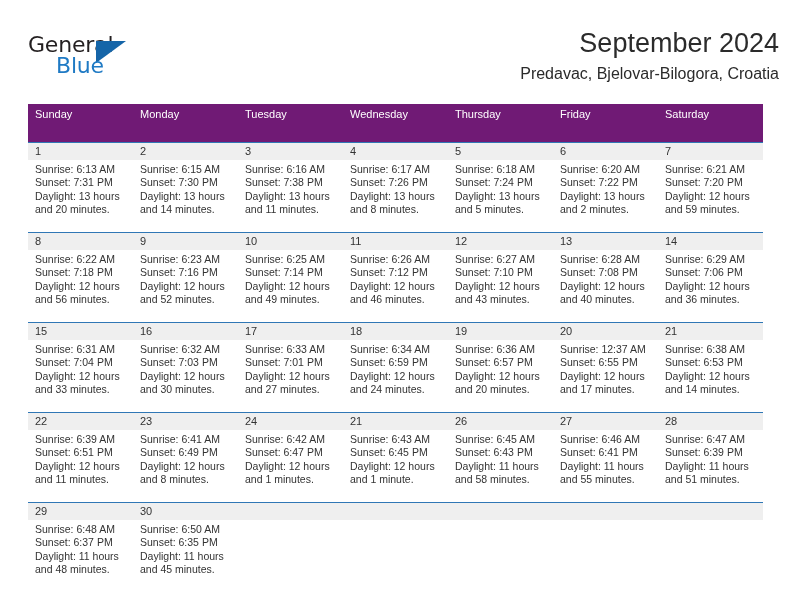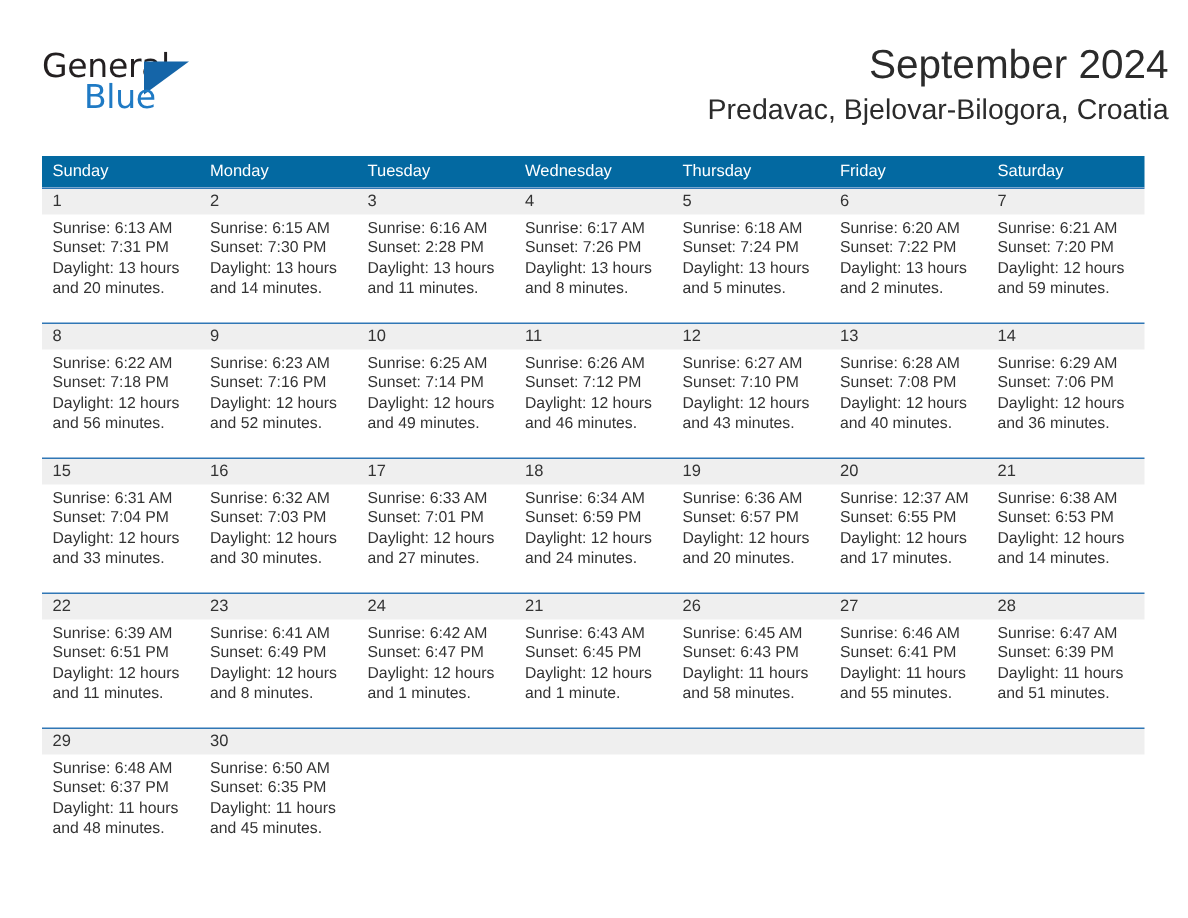--- a/index.html
+++ b/index.html
@@ -80,7 +80,7 @@
   }
   .cal-subtitle {
     margin-top: 5px;
-    font-size: 19px;
+    font-size: 16px;
     color: #2b2b2b;
     line-height: 17px;
     white-space: nowrap;

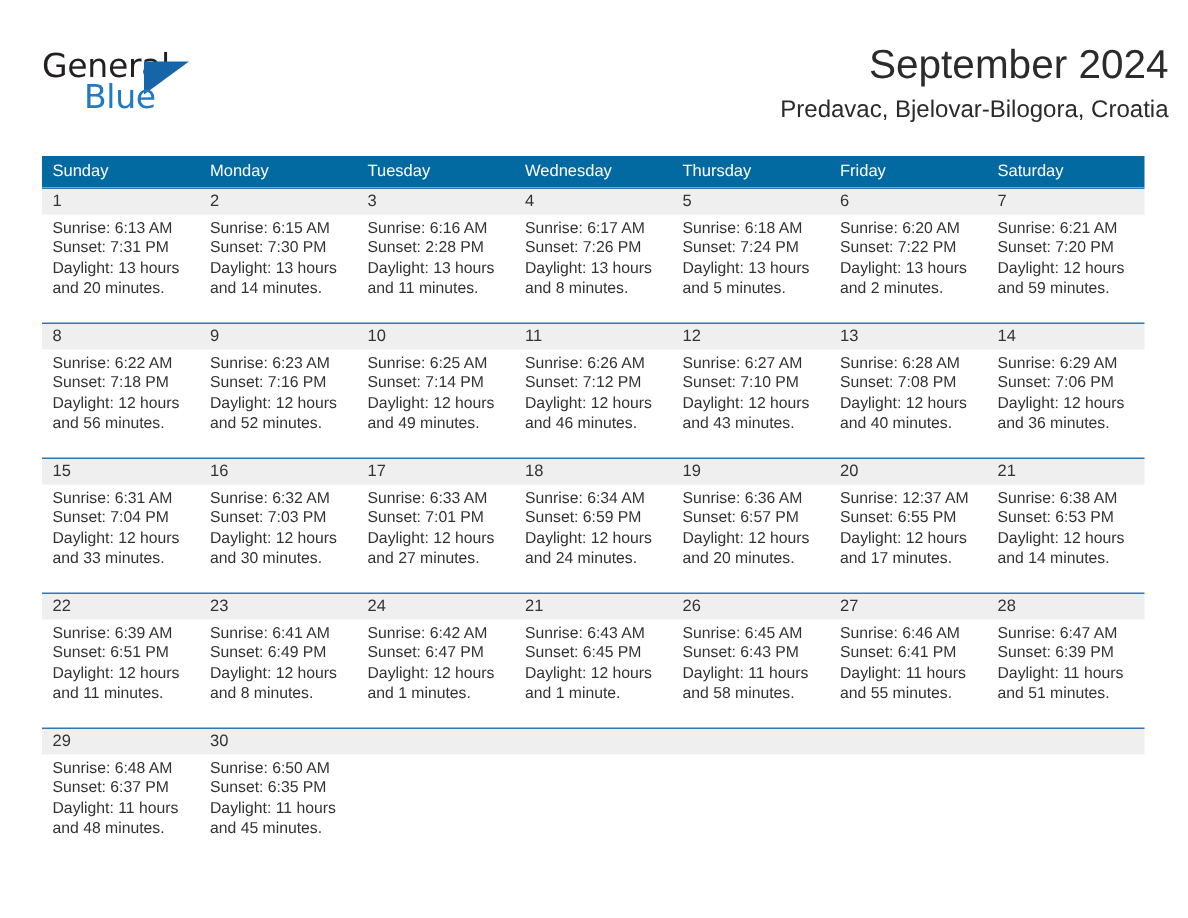--- a/index.html
+++ b/index.html
@@ -97,8 +97,8 @@
   }
   .weekday-row {
     display: flex;
-    background: #0369a1;
-    height: 21px;
+    background: #701a75;
+    height: 38px;
   }
   .weekday {
     flex: 1 1 0;

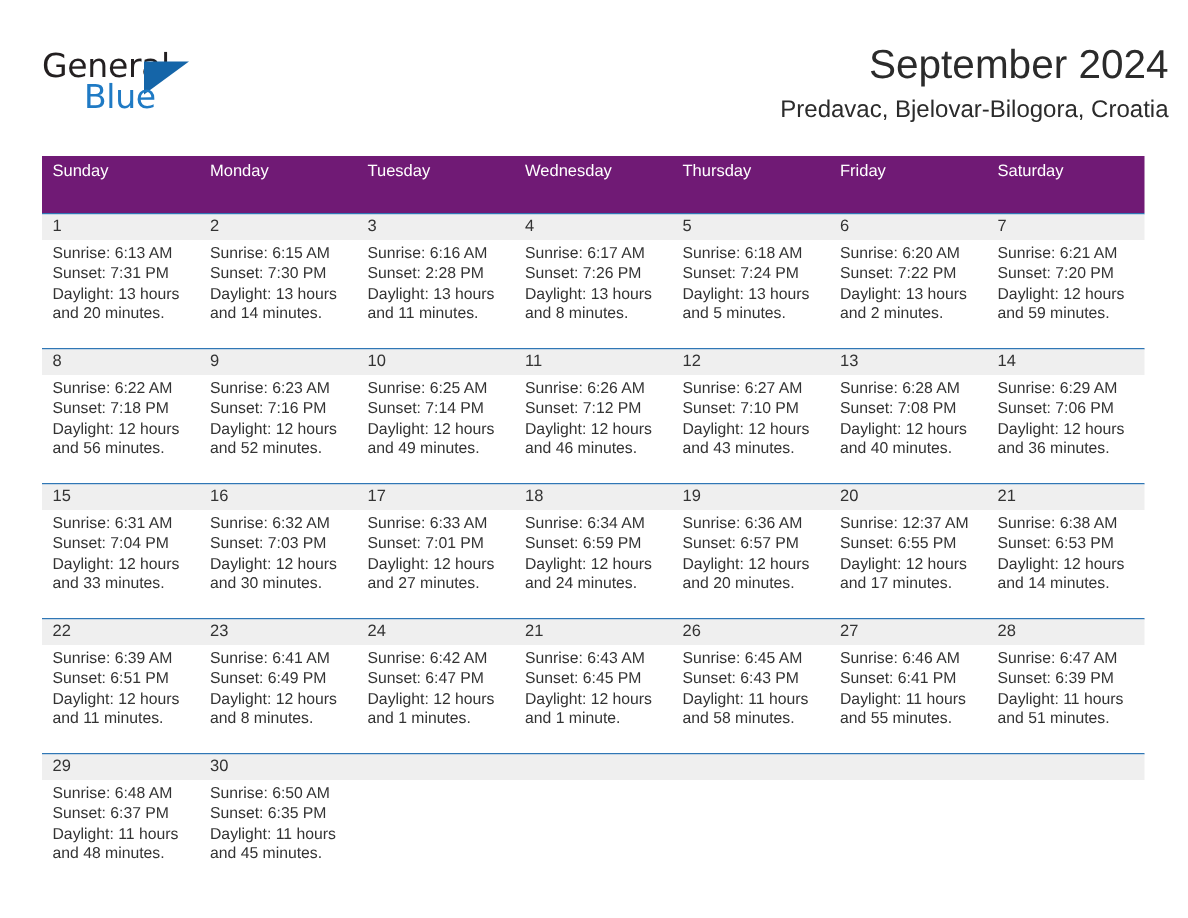--- a/index.html
+++ b/index.html
@@ -211,7 +211,7 @@
         </div>
         <div class="cell">
           <div class="line">Sunrise: 6:16 AM</div>
-          <div class="line">Sunset: 2:28 PM</div>
+          <div class="line">Sunset: 7:38 PM</div>
           <div class="line">Daylight: 13 hours</div>
           <div class="line">and 11 minutes.</div>
         </div>

